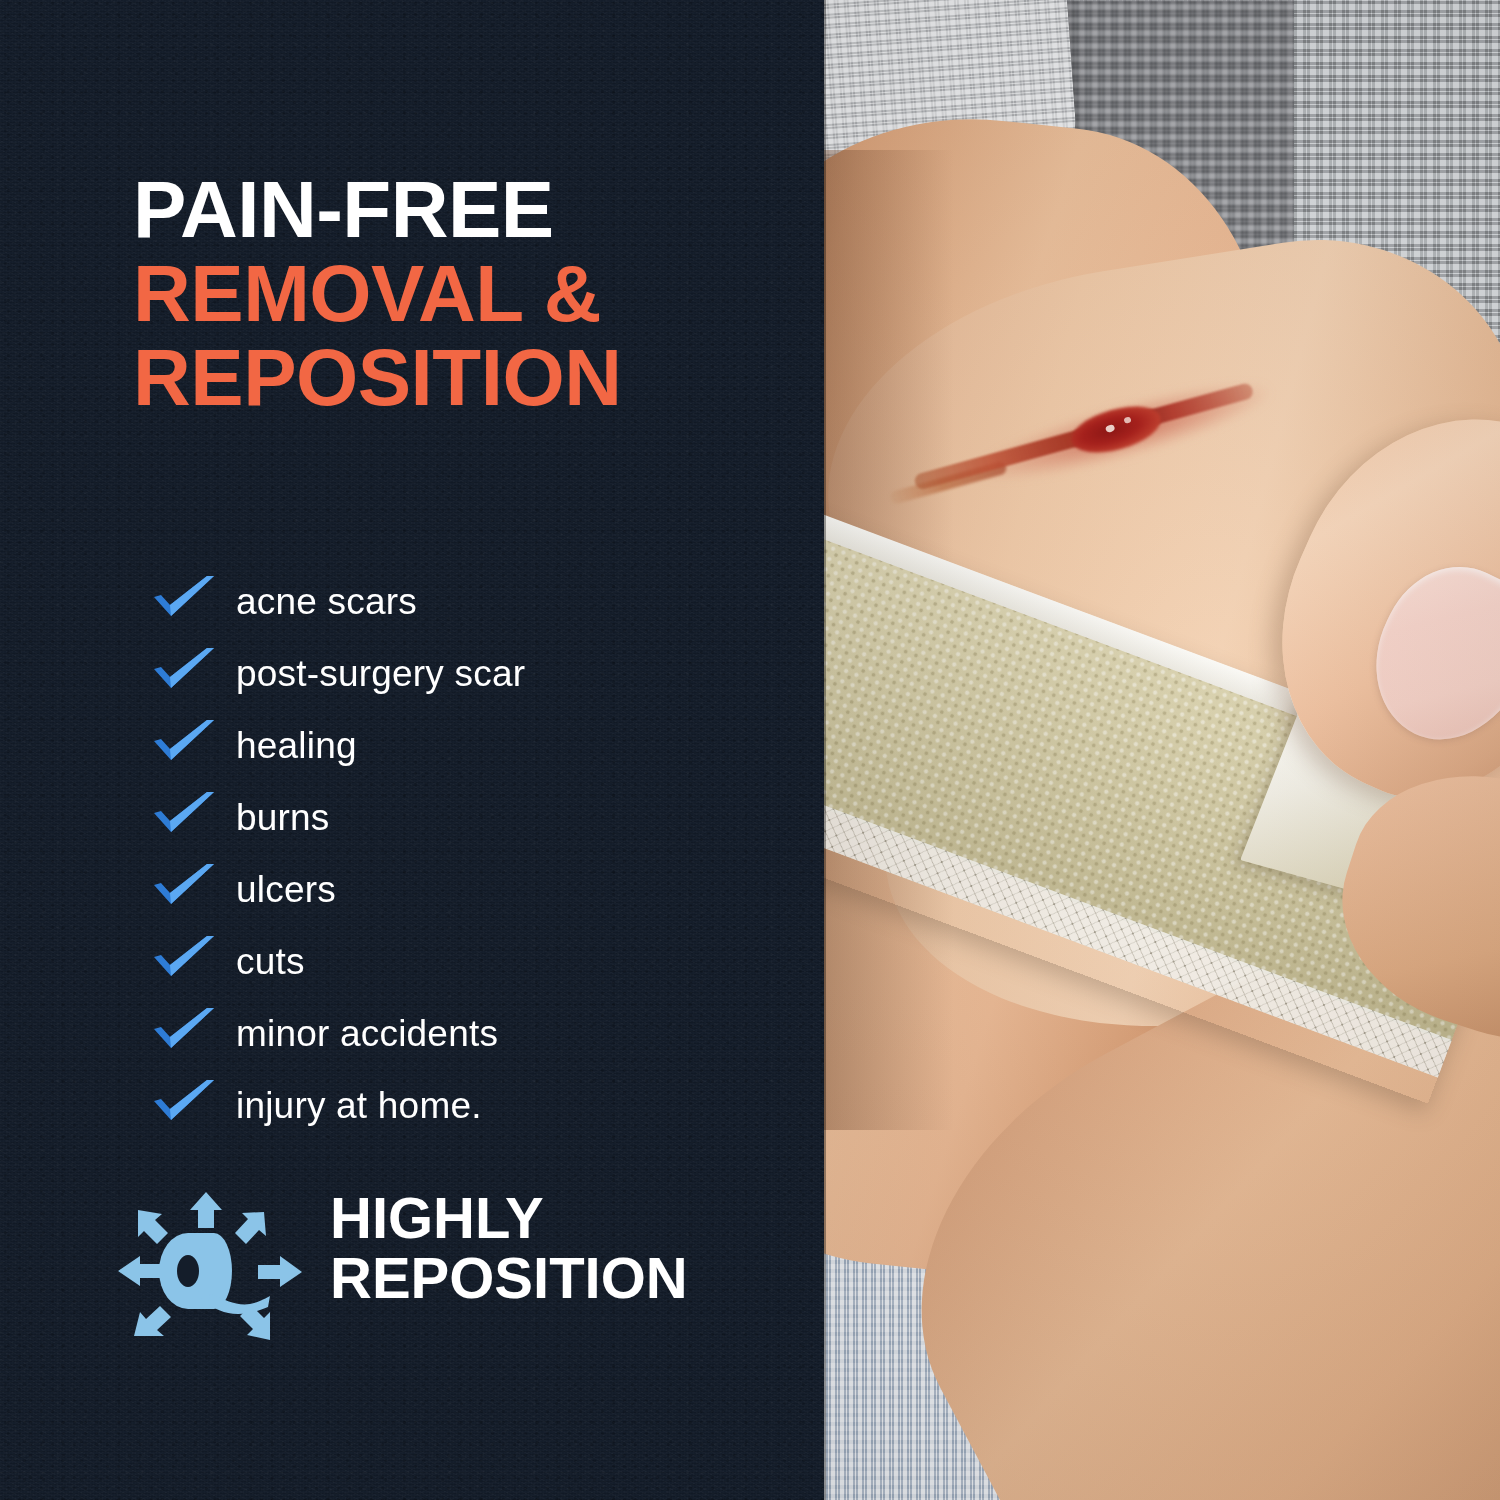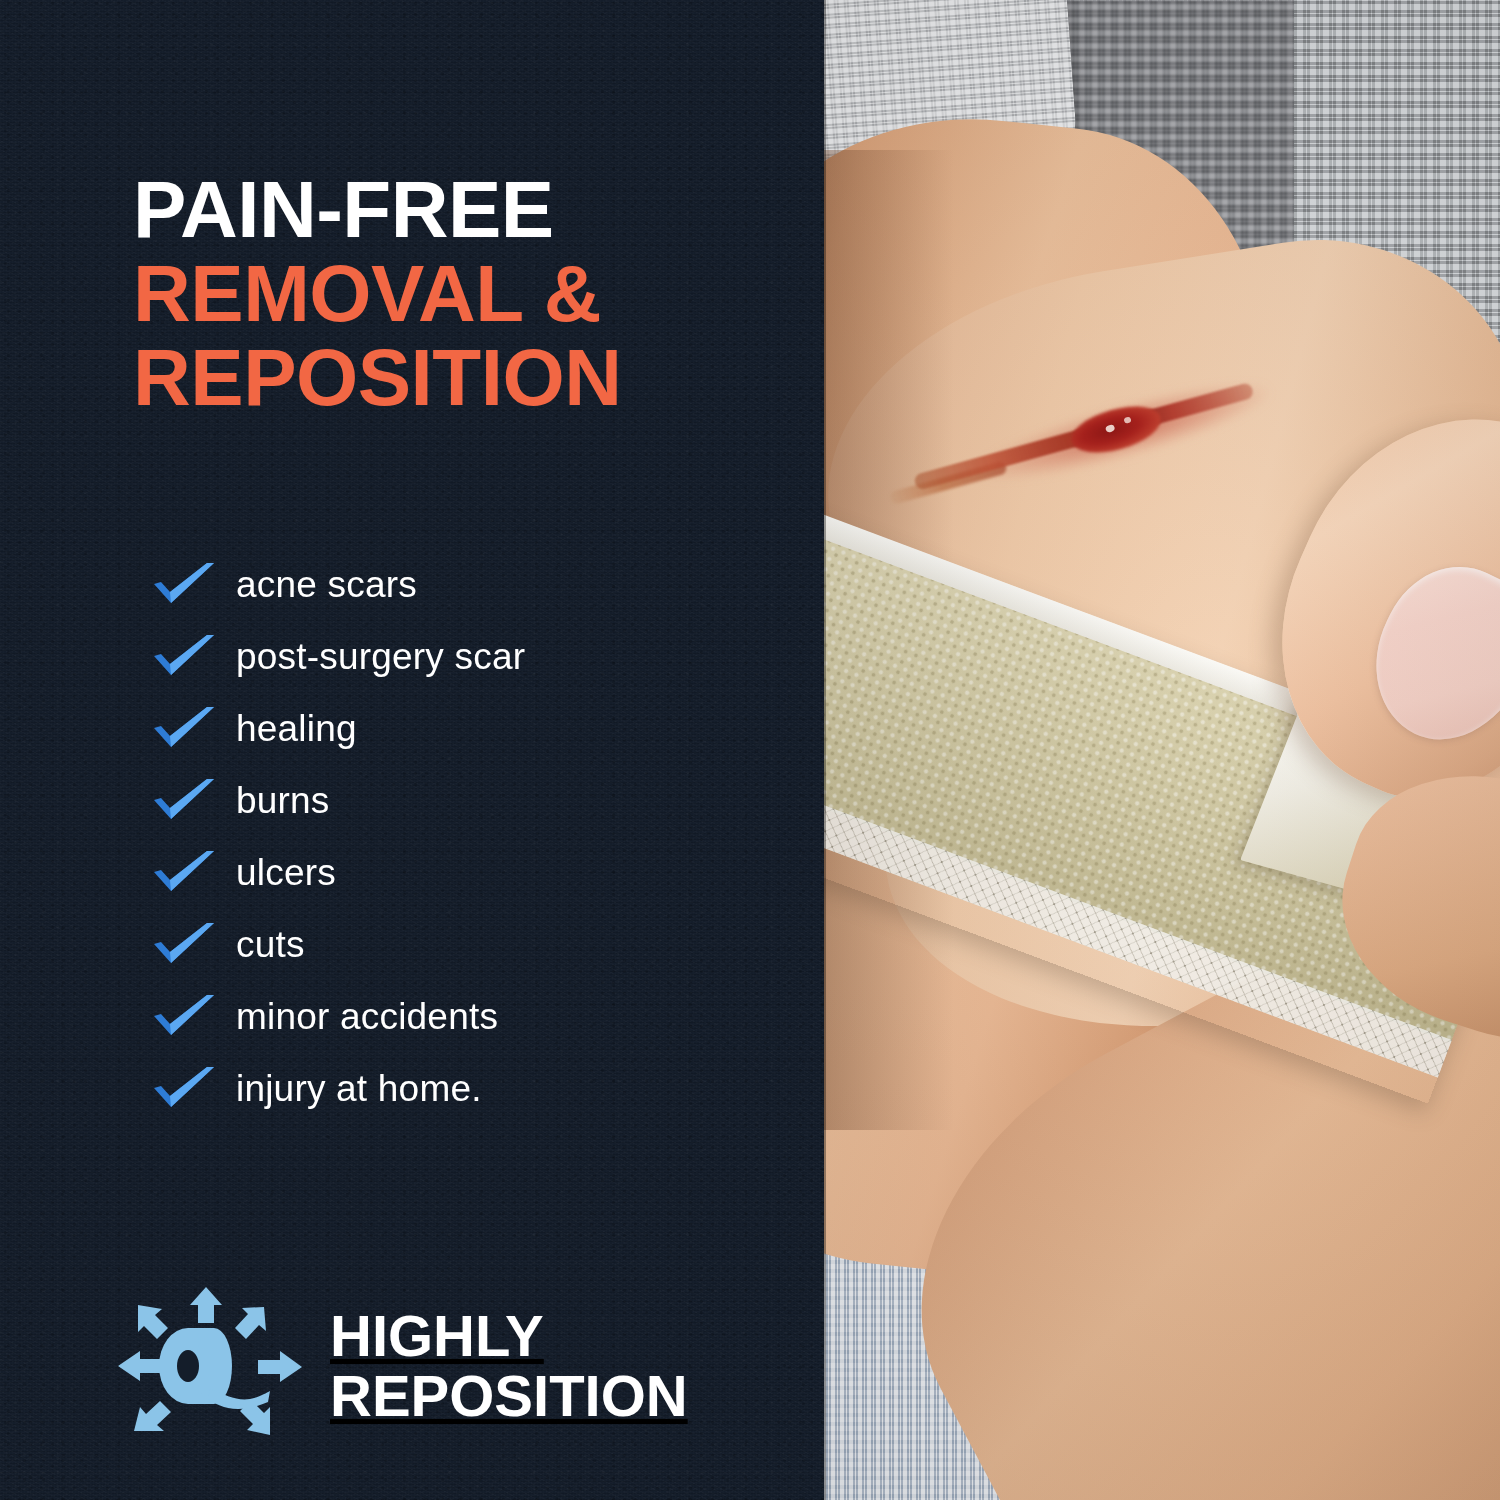--- a/index.html
+++ b/index.html
@@ -73,7 +73,7 @@
   }
   .check-row {
     display: flex;
-    align-items: center;
+    align-items: flex-end;
     height: 72px;
   }
   .check-icon {

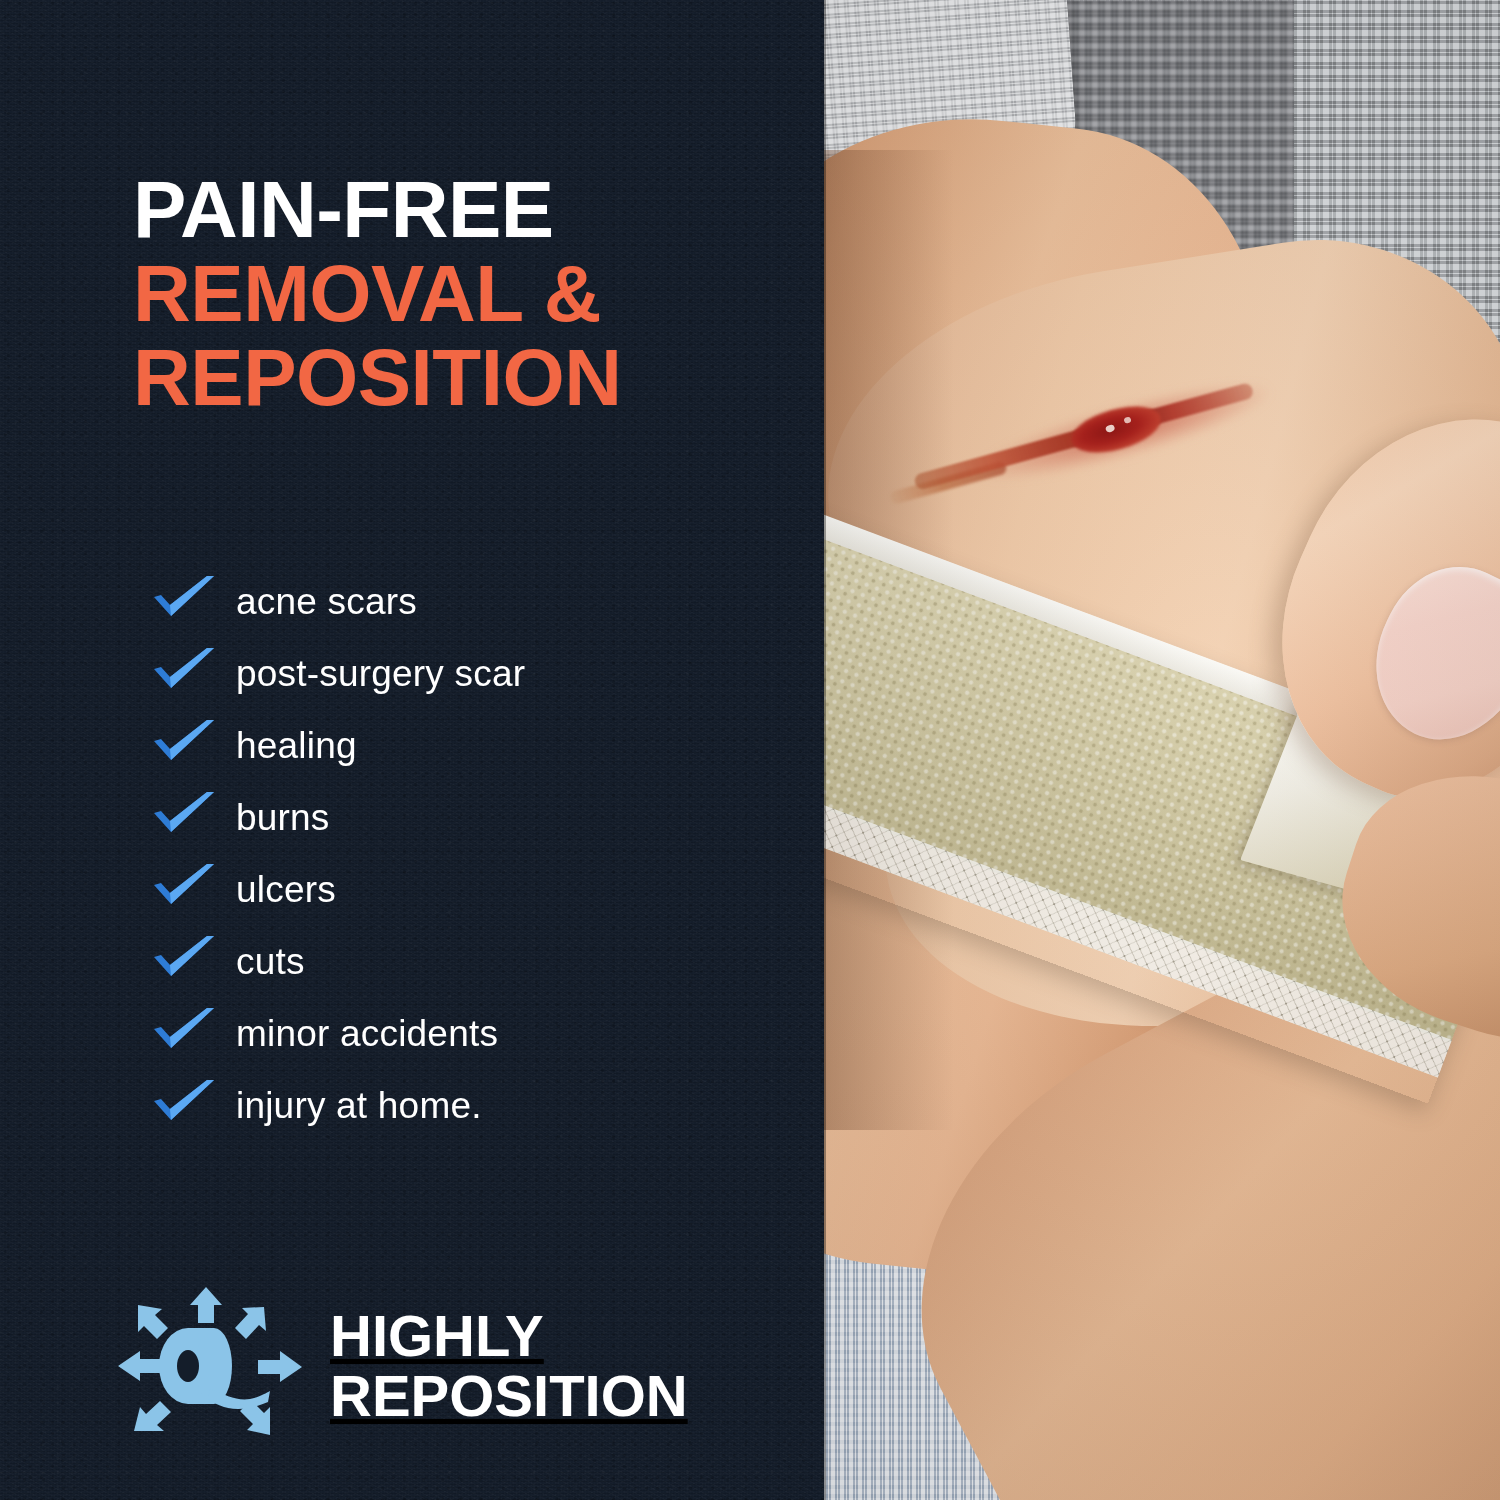--- a/index.html
+++ b/index.html
@@ -95,11 +95,10 @@
   
   #badge {
     position: absolute;
-    left: 118px; top: 1283px;
+    left: 118px; top: 1188px;
     z-index: 3;
     display: flex;
-    align-items: center;
-    text-decoration: underline;
+    align-items: flex-start;
   }
   #badge-icon {
     width: 186px; height: 166px;

